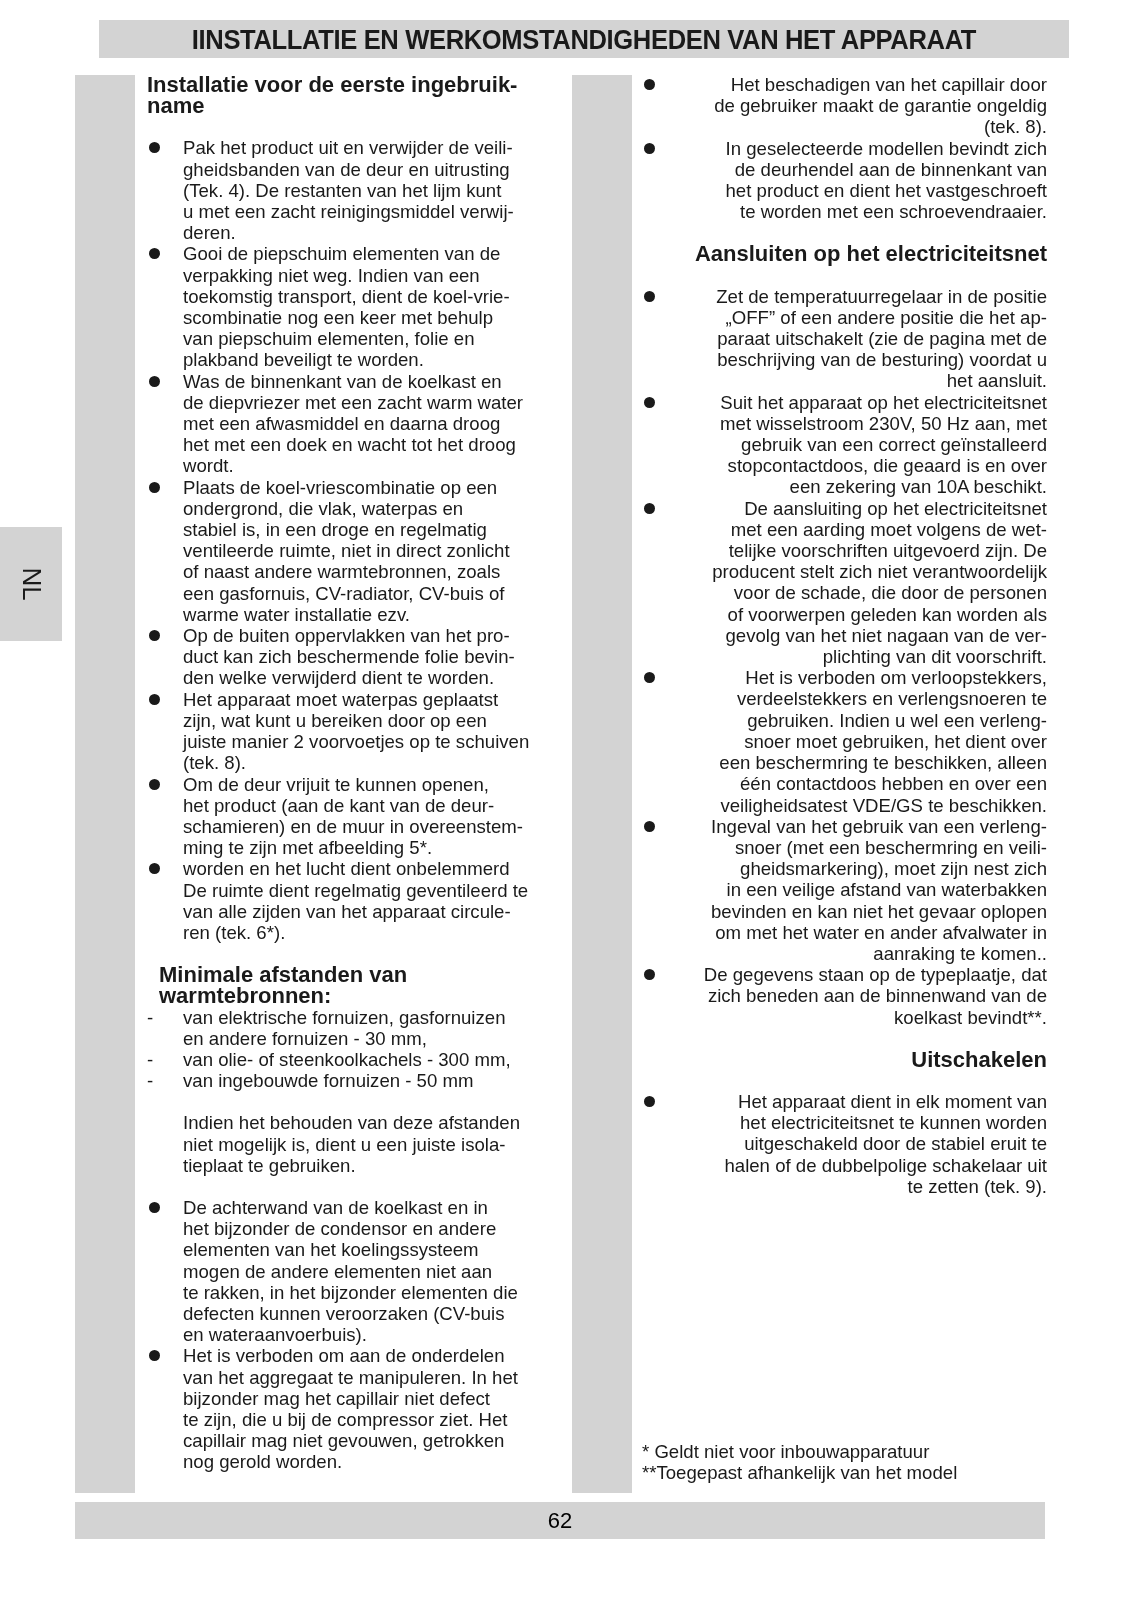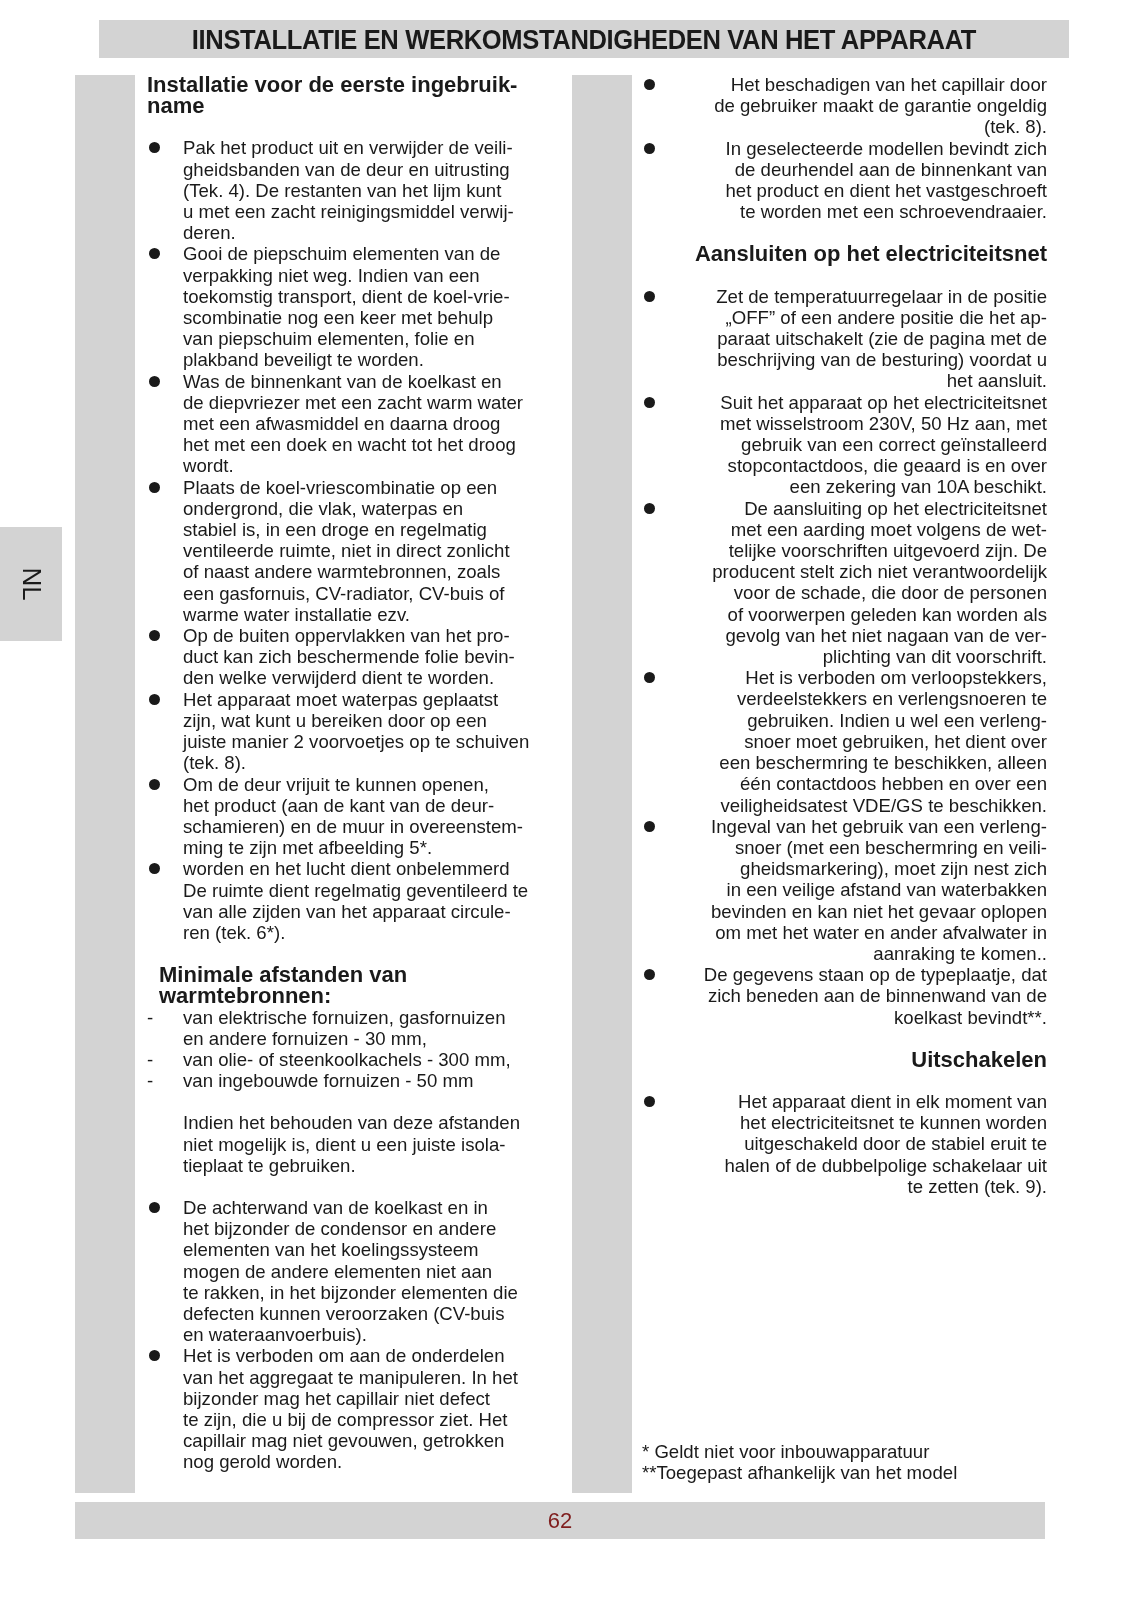--- a/index.html
+++ b/index.html
@@ -18,7 +18,7 @@
                 color: #1a1a1a; }
   #footer-bar { left: 75px; top: 1502px; width: 970px; height: 37px; }
   #page-number { position: absolute; left: 0; right: 0; top: 0; line-height: 38px; text-align: center;
-                 font-size: 22px; color: #7f1d1d; }
+                 font-size: 22px; color: #000000; }
 
   .col { position: absolute; font-size: 18.6px; line-height: 21.2px; }
   #col-left { left: 147px; top: 74px; width: 405px; }

